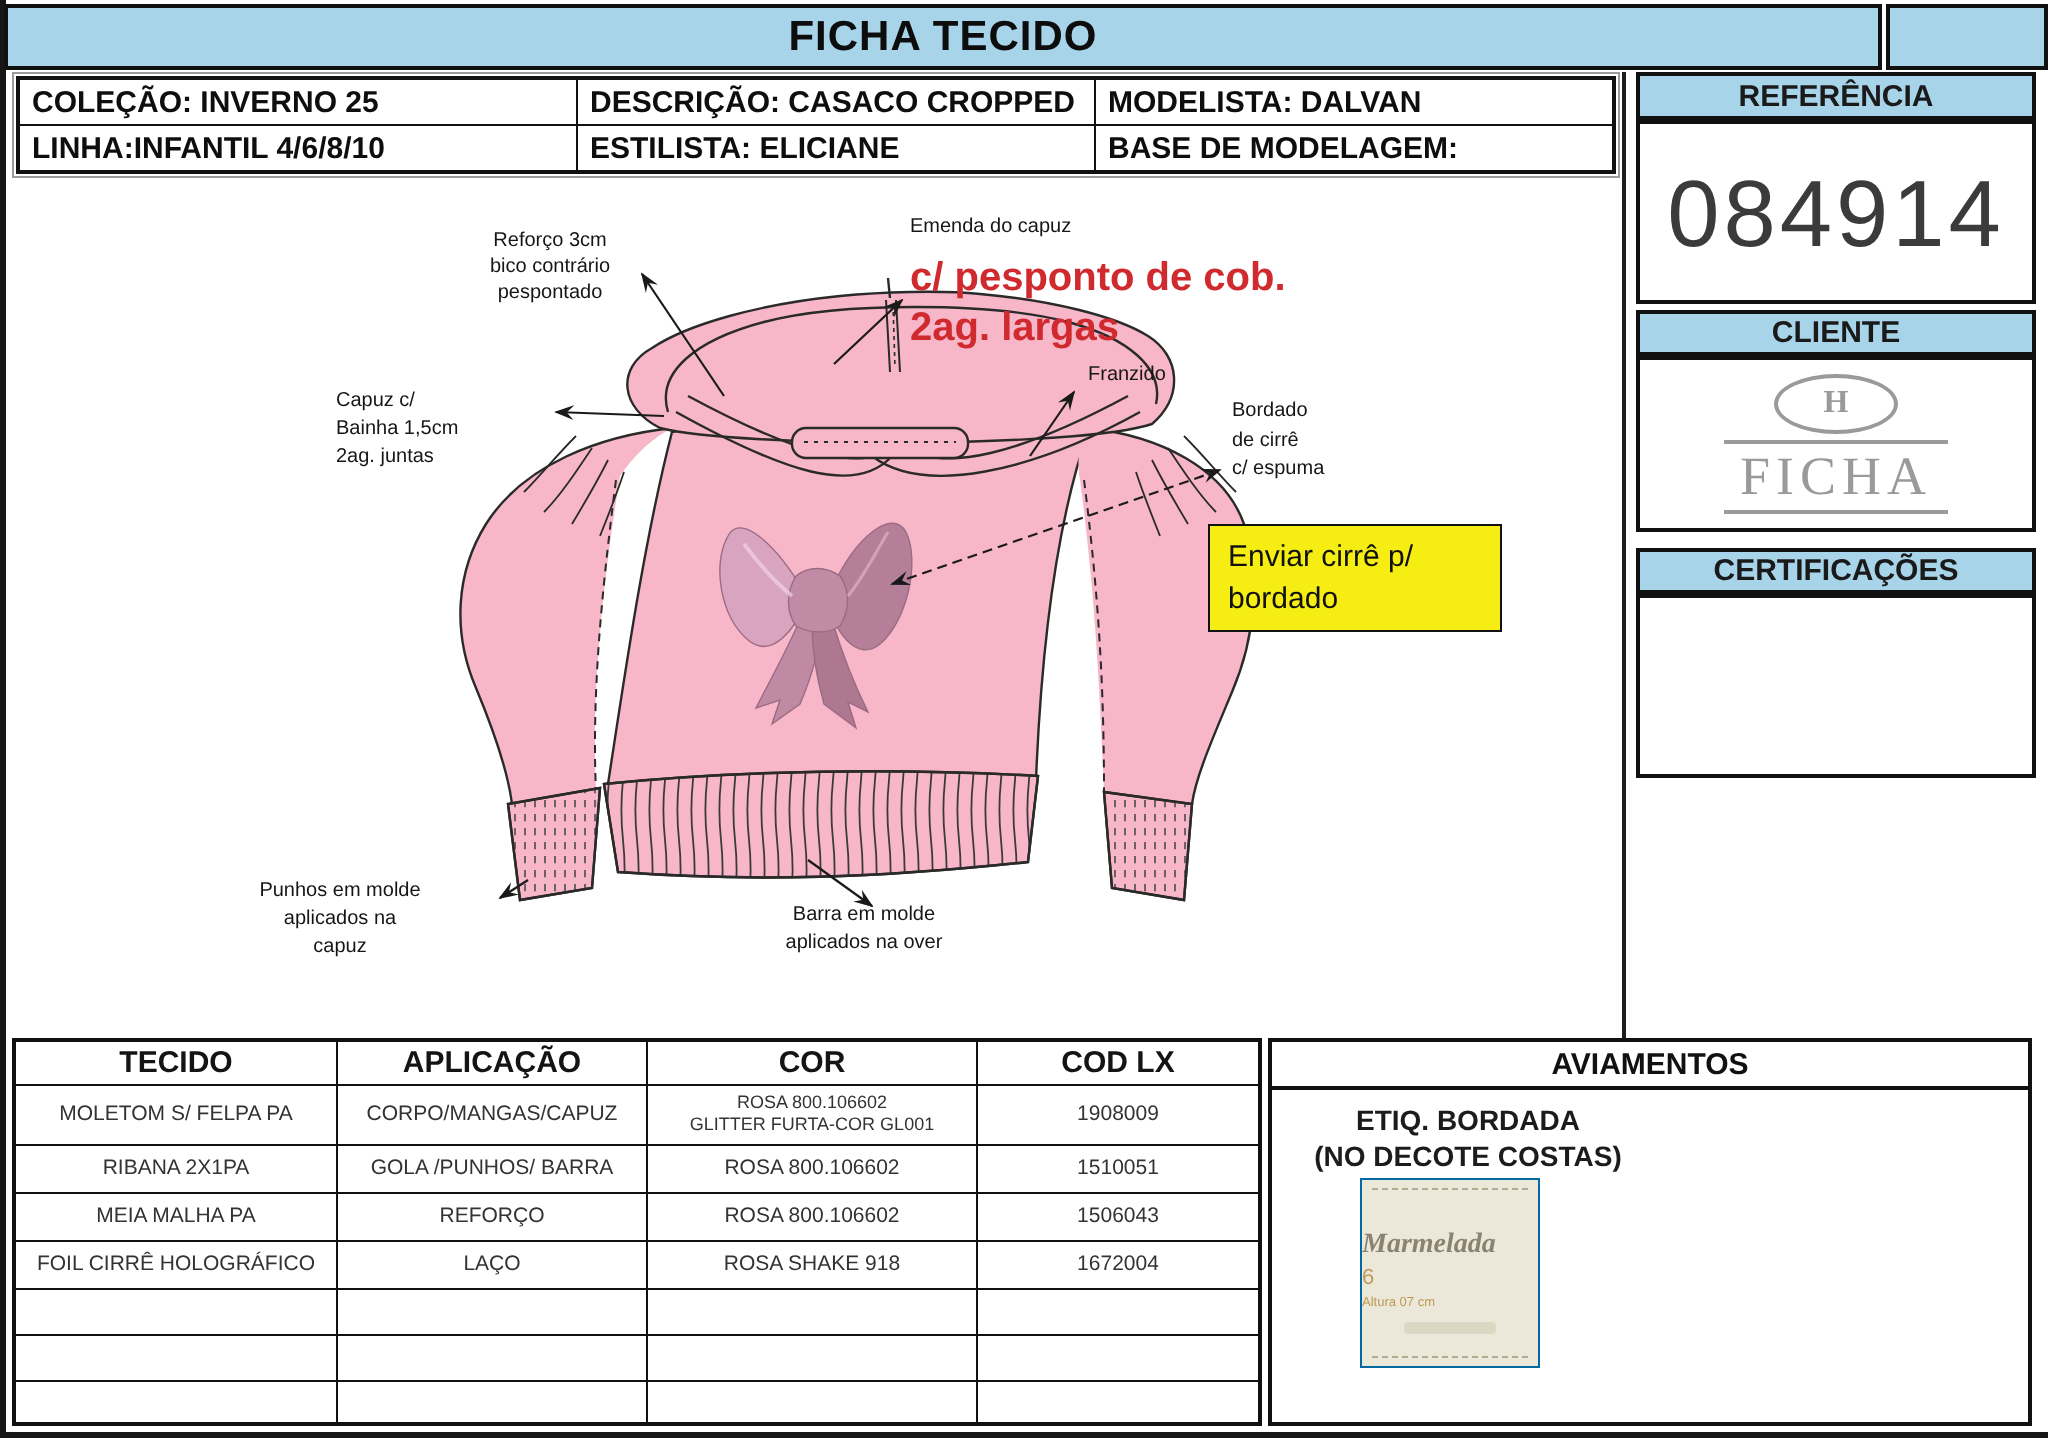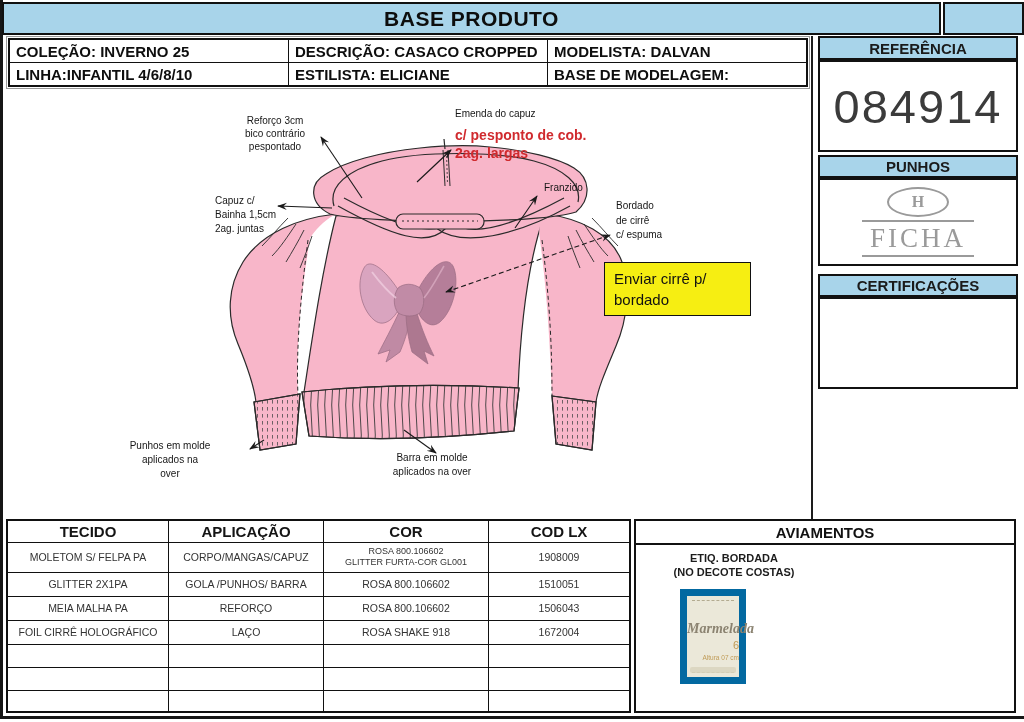--- a/index.html
+++ b/index.html
@@ -82,7 +82,7 @@
   <div class="abs divider-v"></div>
 
   <div class="abs titlebar">
-    <span>BASE PRODUTO</span>
+    <span>FICHA TECIDO</span>
   </div>
   <div class="abs titlestub"></div>
 

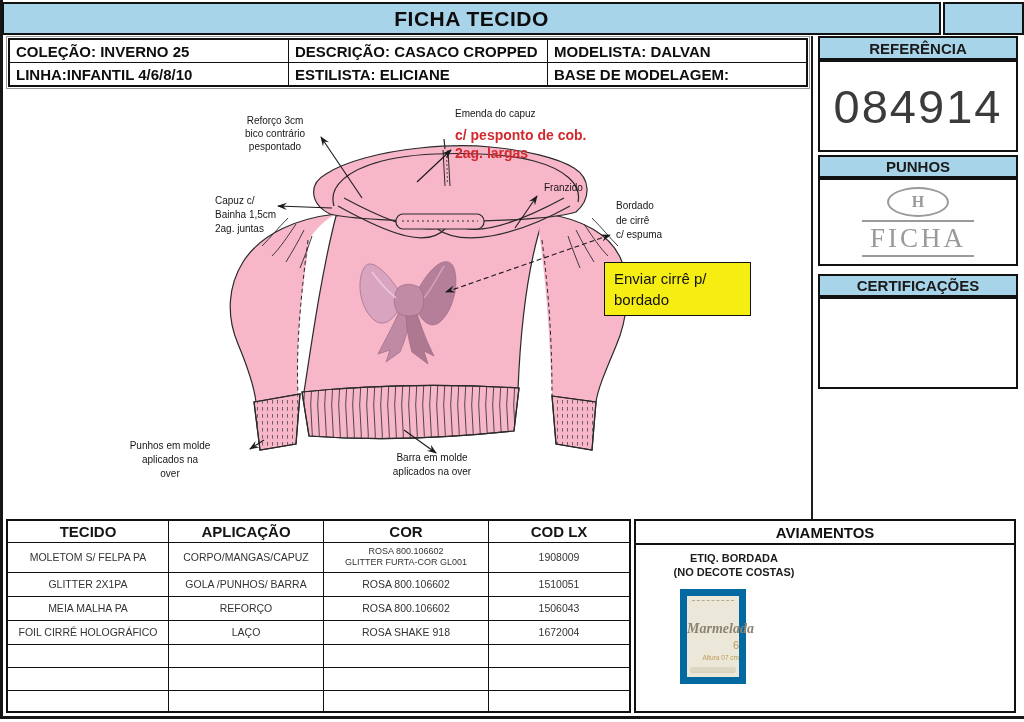--- a/index.html
+++ b/index.html
@@ -44,7 +44,7 @@
   
   .ann{font-size:10px;line-height:1.3;color:#161616;}
   .ann.center{text-align:center;}
-  .ann-red{color:var(--alert-red);font-weight:bold;font-size:14px;line-height:1.25;}
+  .ann-red{color:var(--alert-red);font-weight:bold;font-size:20px;line-height:1.25;}
   .note-yellow{background:var(--note-yellow);border:1px solid #111;padding:5px 9px;
                font-size:15px;line-height:1.4;color:#111;}
 

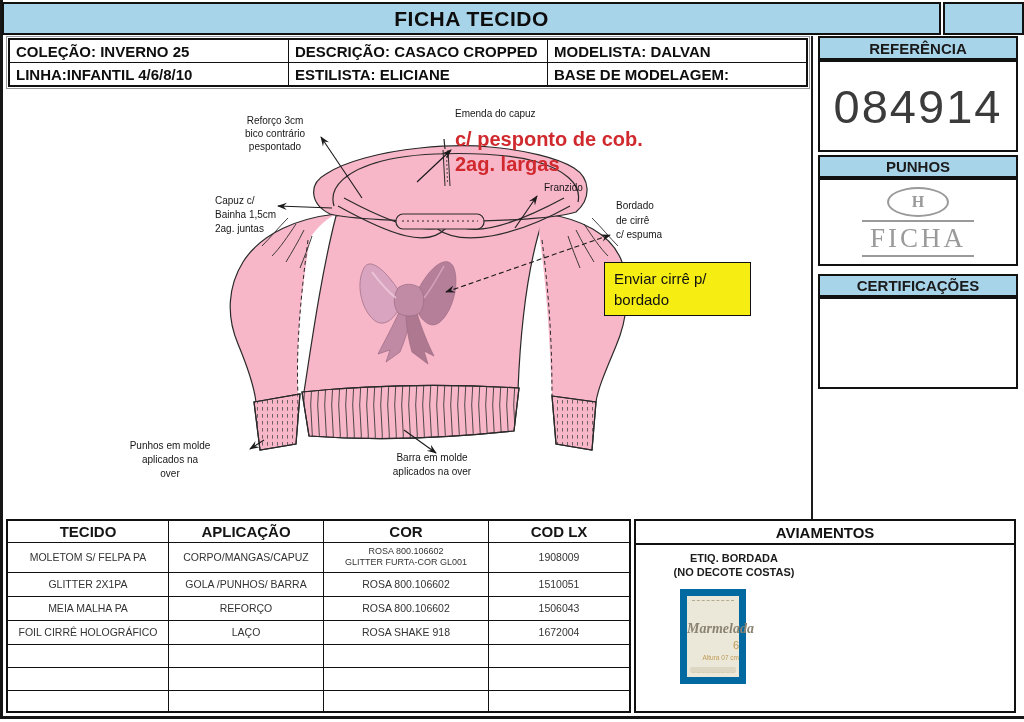--- a/index.html
+++ b/index.html
@@ -111,7 +111,7 @@
   </div>
 
   <div class="abs sec-head" style="left:818px;top:155px;width:200px;height:23px;">
-    <span>PUNHOS</span>
+    <span>CLIENTE</span>
   </div>
   <div class="abs sec-box" style="left:818px;top:178px;width:200px;height:88px;">
     <div class="havan">

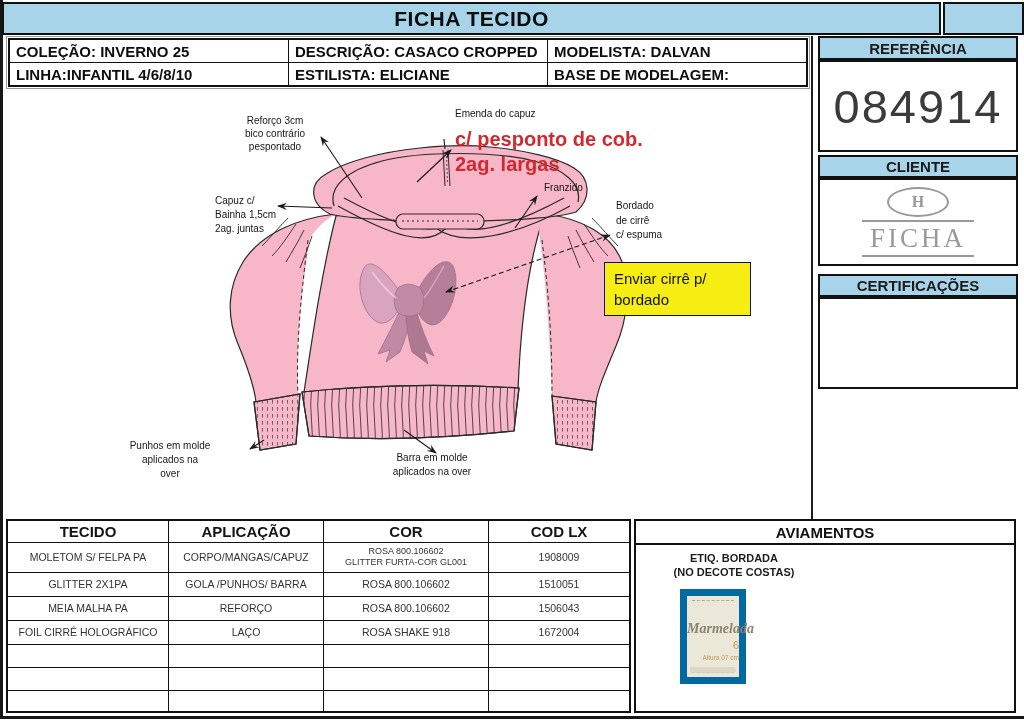--- a/index.html
+++ b/index.html
@@ -211,7 +211,7 @@
   <div class="abs ann center pre" style="left:200px;top:114px;width:150px;">Reforço 3cm
 bico contrário
 pespontado</div>
-  <div class="abs ann pre" style="left:168px;top:194px;width:125px;line-height:1.38;margin-left:47px;">Capuz c/
+  <div class="abs ann pre" style="left:168px;top:194px;width:125px;line-height:1.38;">Capuz c/
 Bainha 1,5cm
 2ag. juntas</div>
   <div class="abs ann" style="left:455px;top:107px;">Emenda do capuz</div>

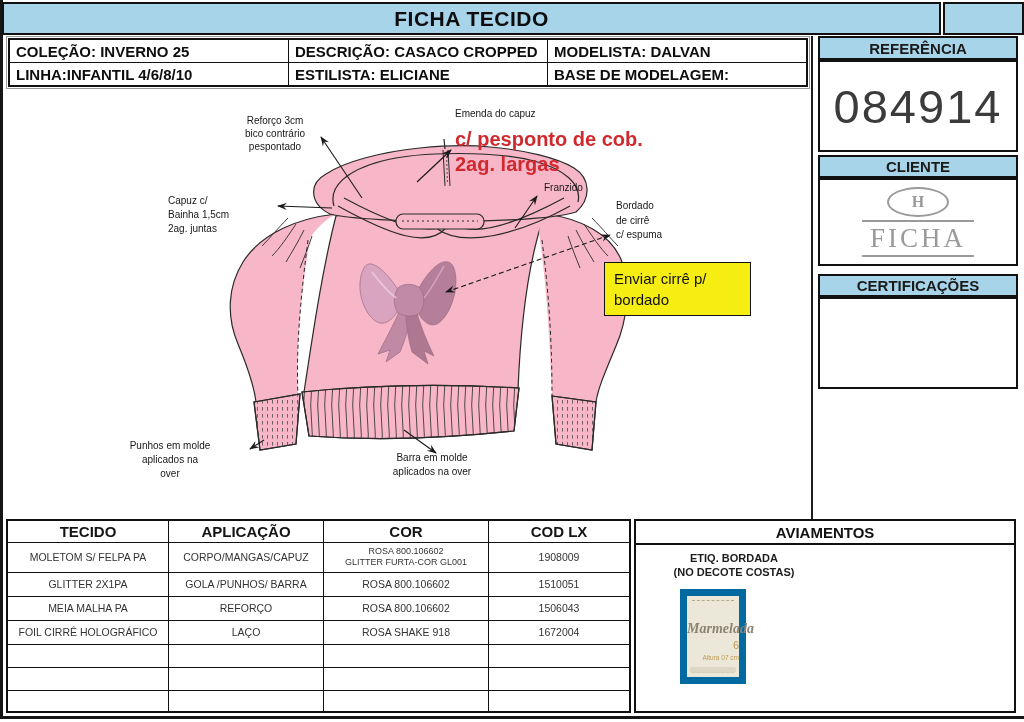--- a/index.html
+++ b/index.html
@@ -225,7 +225,7 @@
 bordado</div>
   <div class="abs ann center pre" style="left:95px;top:439px;width:150px;line-height:1.38;">Punhos em molde
 aplicados na
-over</div>
+capuz</div>
   <div class="abs ann center pre" style="left:352px;top:451px;width:160px;line-height:1.38;">Barra em molde
 aplicados na over</div>
 

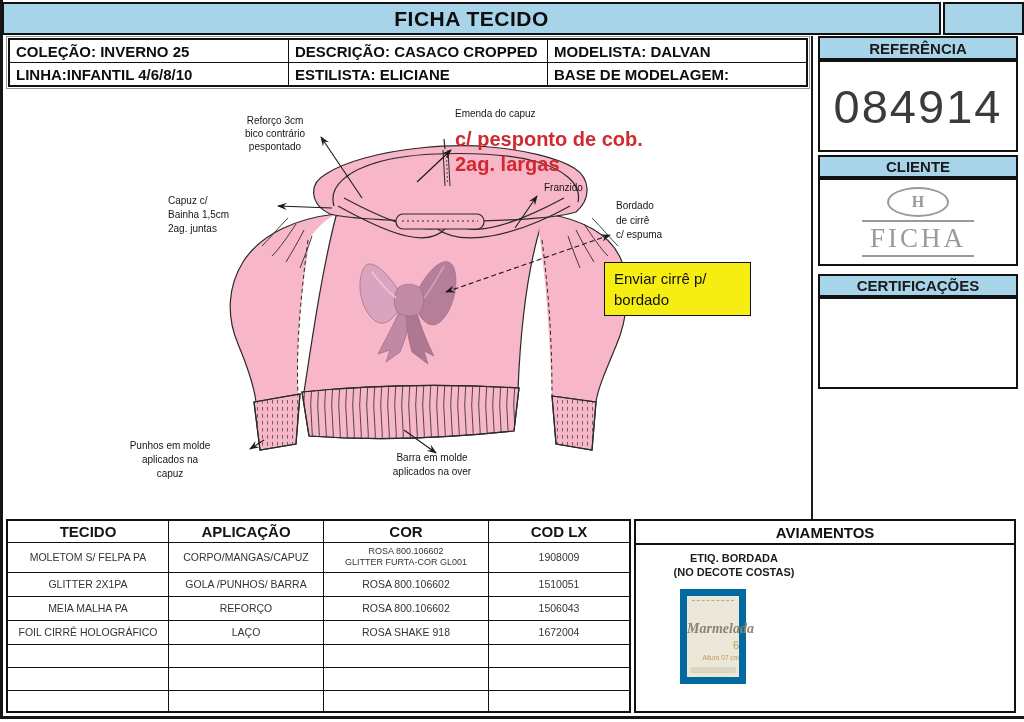--- a/index.html
+++ b/index.html
@@ -60,7 +60,7 @@
   .avia-head{height:22px;border-bottom:2px solid #111;display:flex;align-items:center;justify-content:center;
              font-weight:bold;font-size:15px;}
   .etiq-note{position:absolute;left:8px;top:30px;width:180px;text-align:center;
-             font-weight:bold;font-size:11px;line-height:1.3;color:#1c1c1c;}
+             font-weight:bold;font-size:14px;line-height:1.3;color:#1c1c1c;}
   .tag{position:absolute;left:44px;top:68px;width:66px;height:95px;background:#ebe8d9;
        border:7px solid #0369a1;box-sizing:border-box;text-align:right;}
   .tag .stitch{position:absolute;left:5px;right:5px;border-top:1px dashed #b3ab90;}

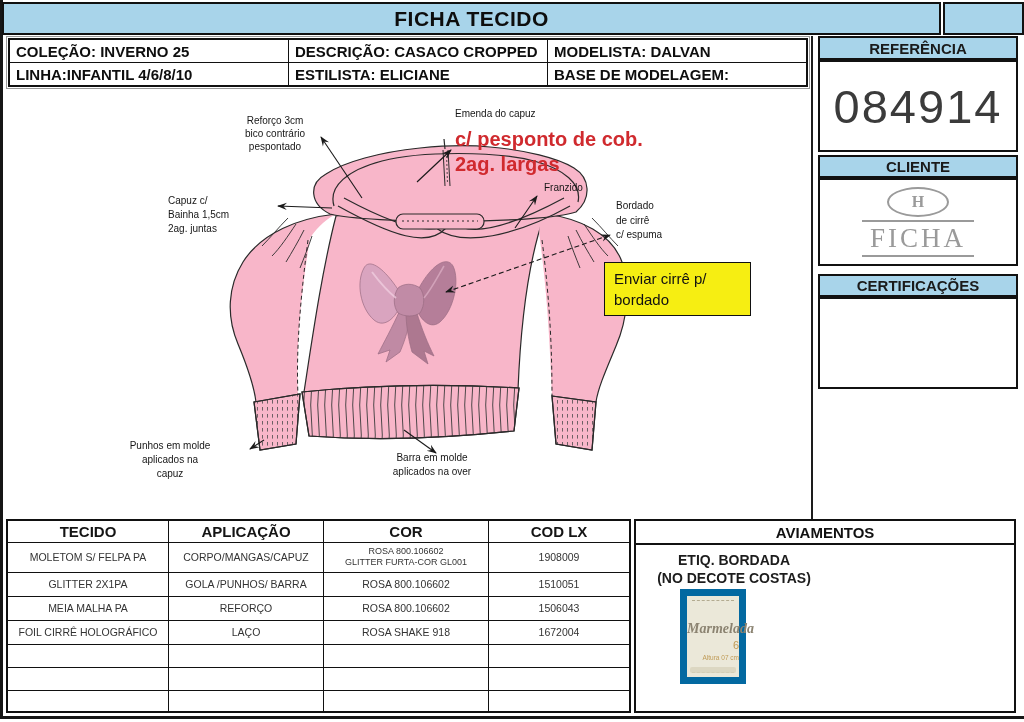--- a/index.html
+++ b/index.html
@@ -246,7 +246,7 @@
         <td>1908009</td>
       </tr>
       <tr style="height:24px;">
-        <td>GLITTER 2X1PA</td>
+        <td>RIBANA 2X1PA</td>
         <td>GOLA /PUNHOS/ BARRA</td>
         <td>ROSA 800.106602</td>
         <td>1510051</td>

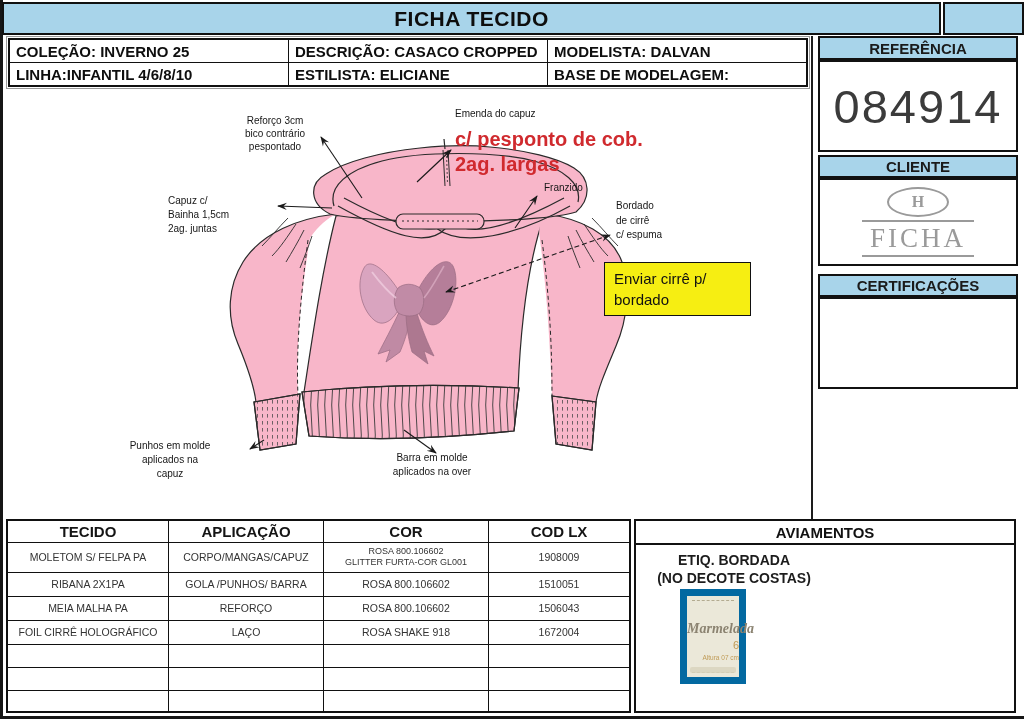--- a/index.html
+++ b/index.html
@@ -61,8 +61,8 @@
              font-weight:bold;font-size:15px;}
   .etiq-note{position:absolute;left:8px;top:30px;width:180px;text-align:center;
              font-weight:bold;font-size:14px;line-height:1.3;color:#1c1c1c;}
-  .tag{position:absolute;left:44px;top:68px;width:66px;height:95px;background:#ebe8d9;
-       border:7px solid #0369a1;box-sizing:border-box;text-align:right;}
+  .tag{position:absolute;left:44px;top:68px;width:90px;height:95px;background:#ebe8d9;
+       border:1px solid #0369a1;box-sizing:border-box;text-align:left;}
   .tag .stitch{position:absolute;left:5px;right:5px;border-top:1px dashed #b3ab90;}
   .tag-brand{margin-top:25px;font-family:"Liberation Serif",serif;font-style:italic;font-weight:bold;
              font-size:14px;color:#8b8371;}

